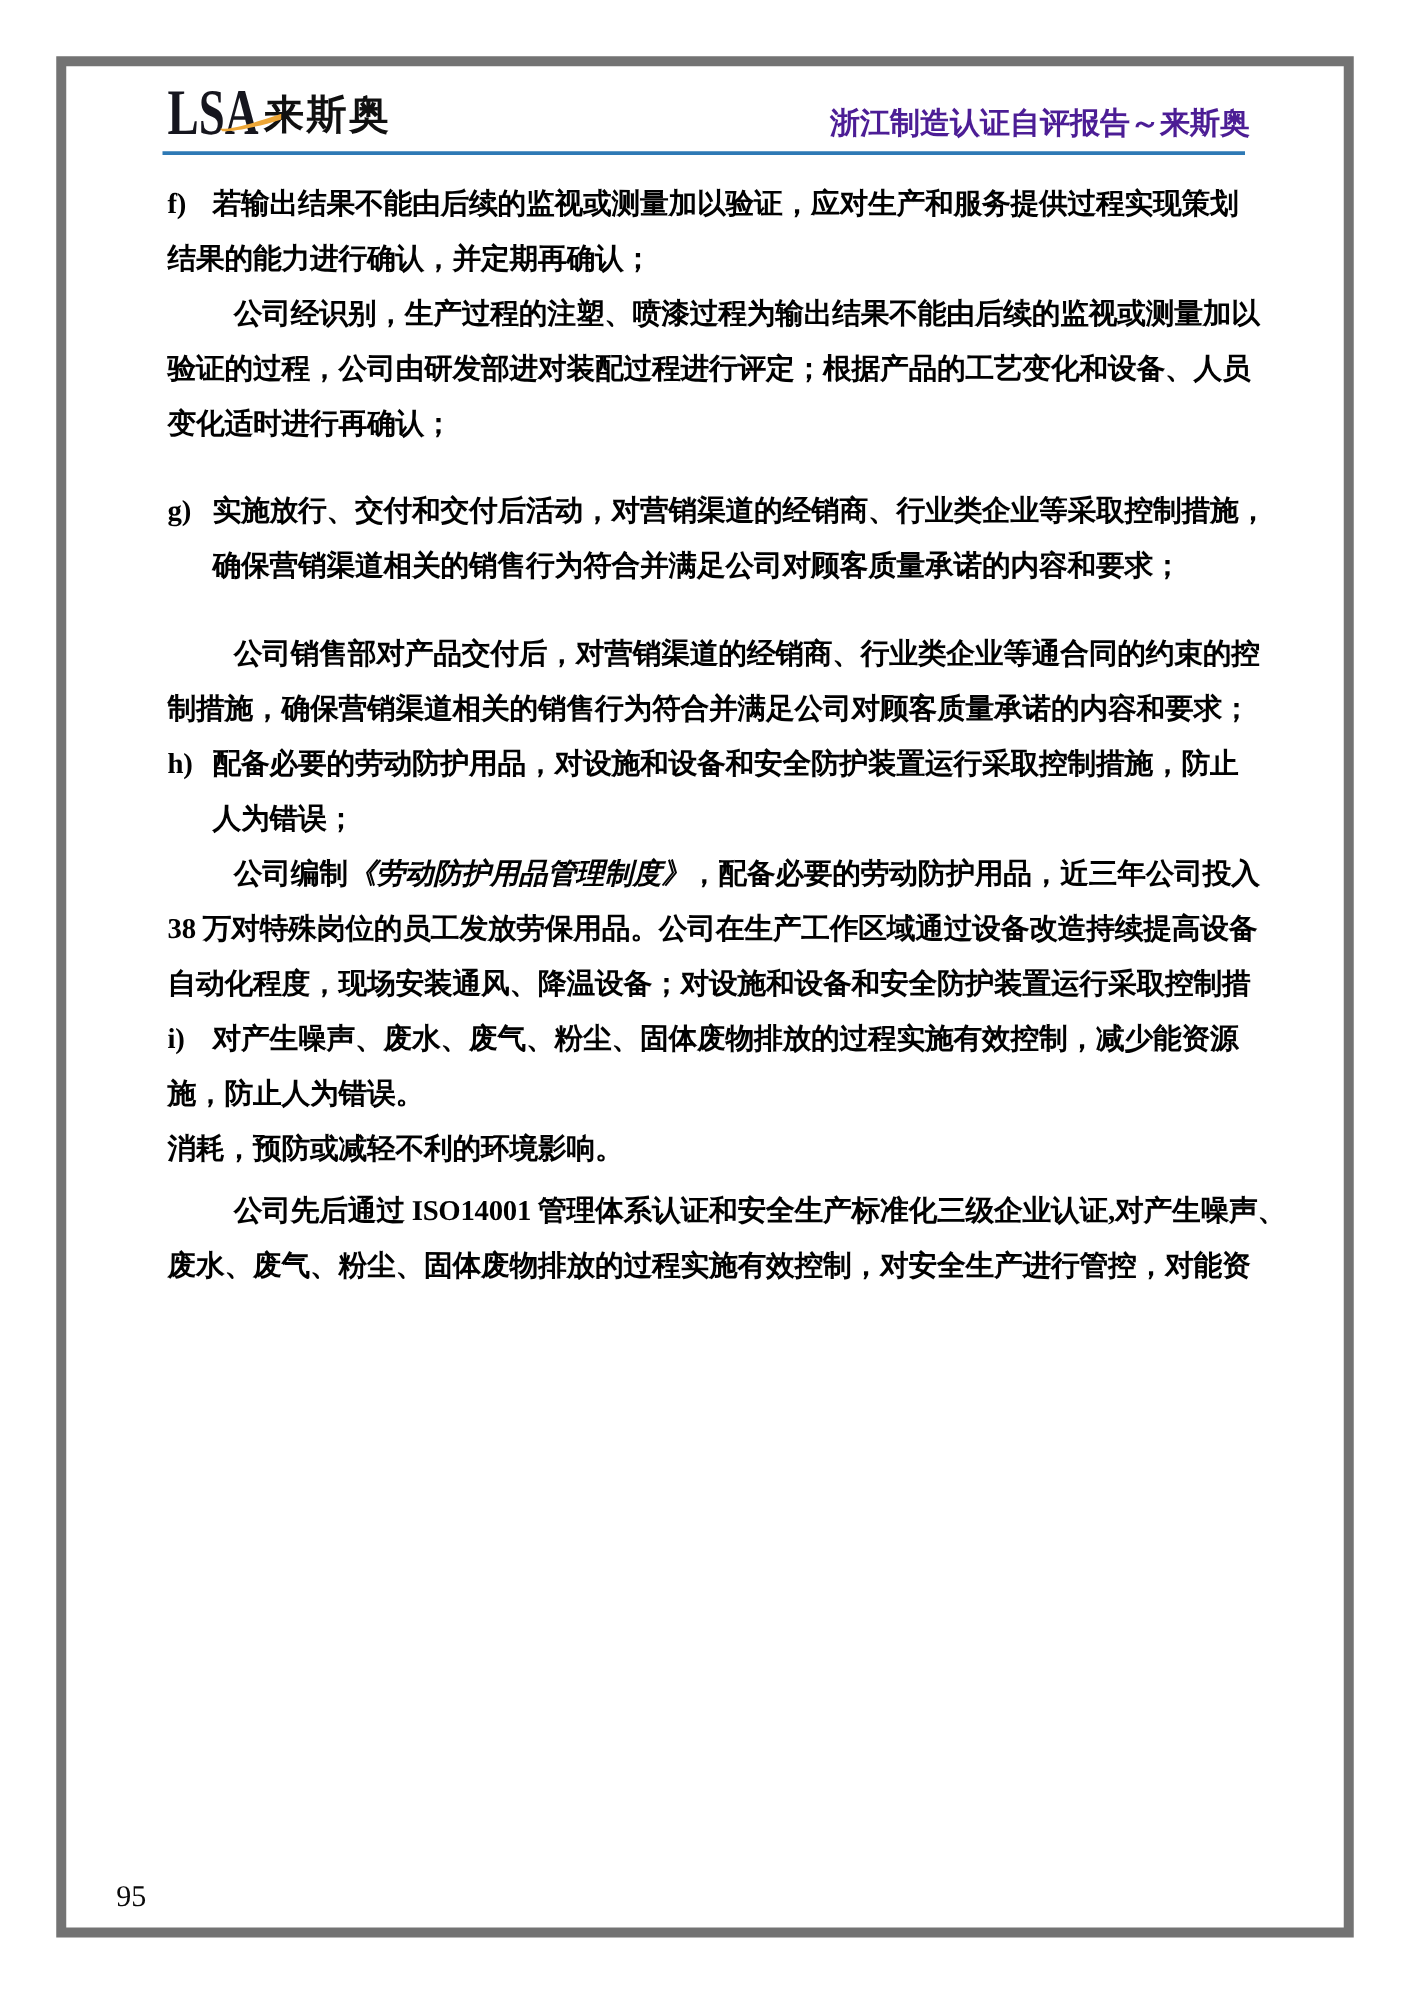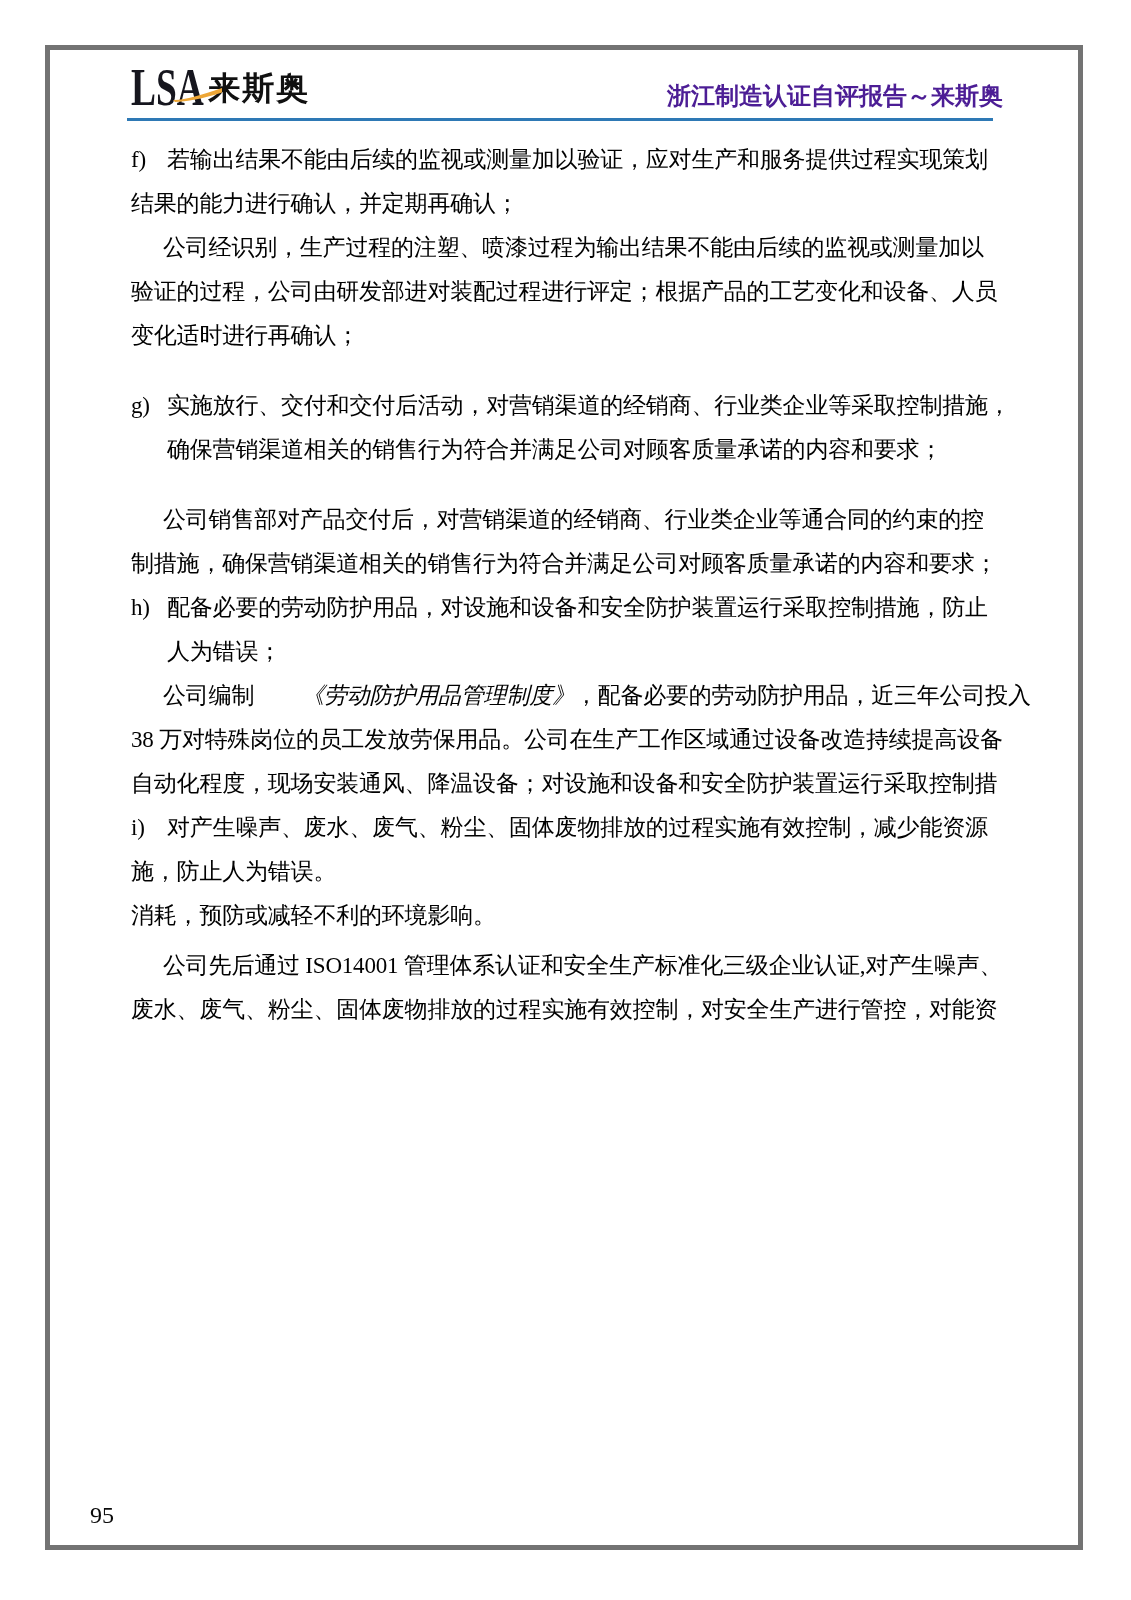--- a/index.html
+++ b/index.html
@@ -15,7 +15,7 @@
     position:absolute;
     left:45px; top:45px;
     width:1038px; height:1505px;
-    border:5px solid #737373;
+    border:8px solid #737373;
     background:#ffffff;
     box-sizing:border-box;
   }

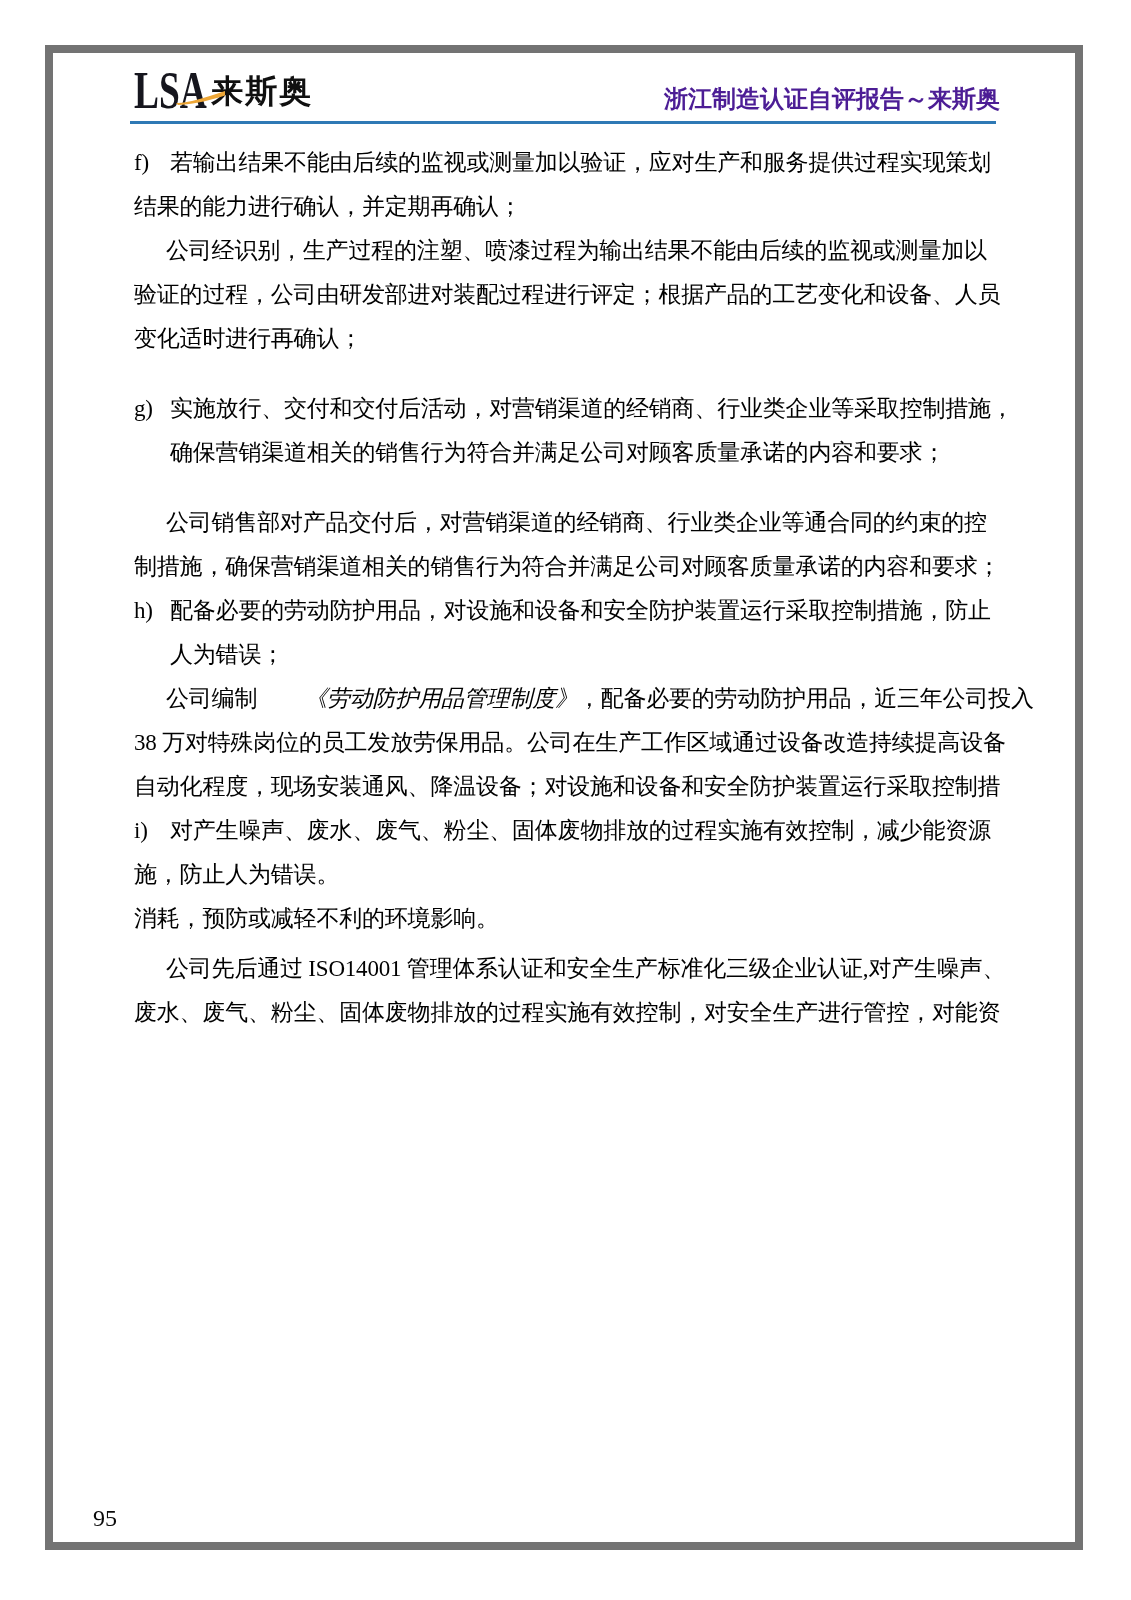--- a/index.html
+++ b/index.html
@@ -66,6 +66,7 @@
   .doc-body {
     position:absolute; left:81px; top:88px;
     width:870px;
+    font-weight:bold;
   }
   .line {
     height:44px; line-height:44px;

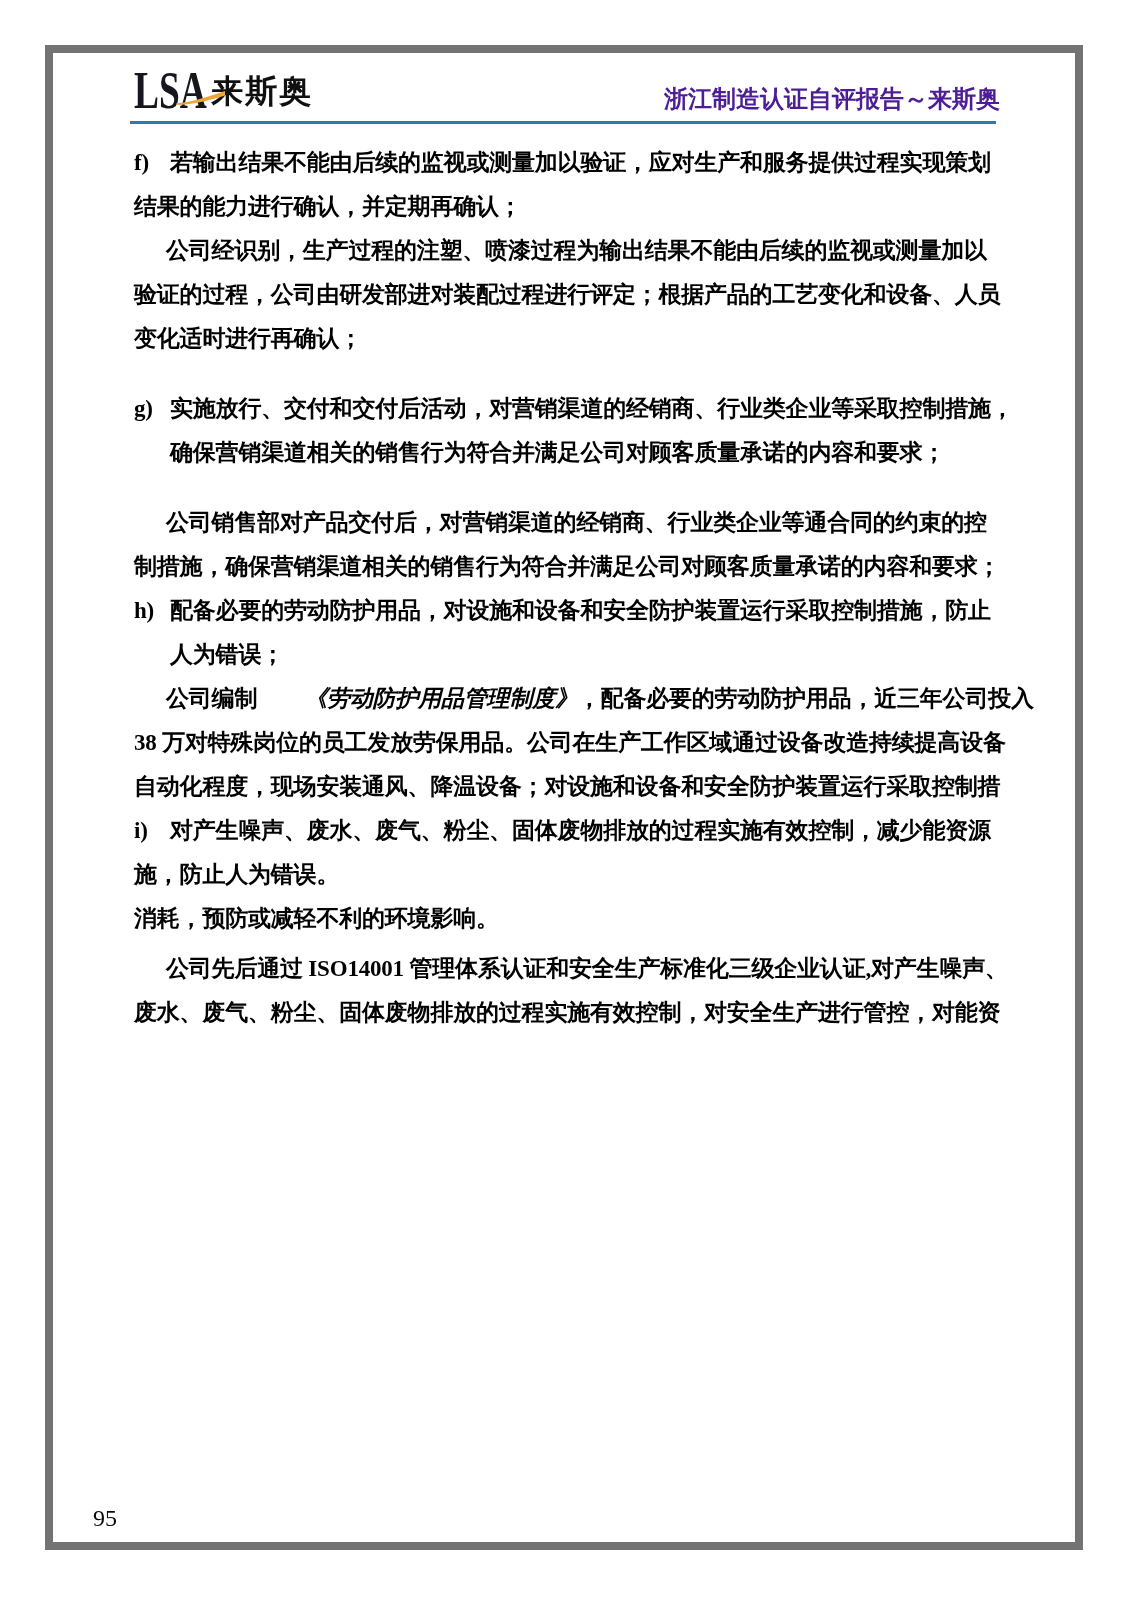--- a/index.html
+++ b/index.html
@@ -80,7 +80,7 @@
     width:36px;
   }
   .indent-hang { margin-left:36px; }
-  .indent-para { margin-left:32px; }
+  .indent-para { margin-left:53px; }
   .part-italic { font-style:italic;padding-left:47px; }
   
   .page-number {

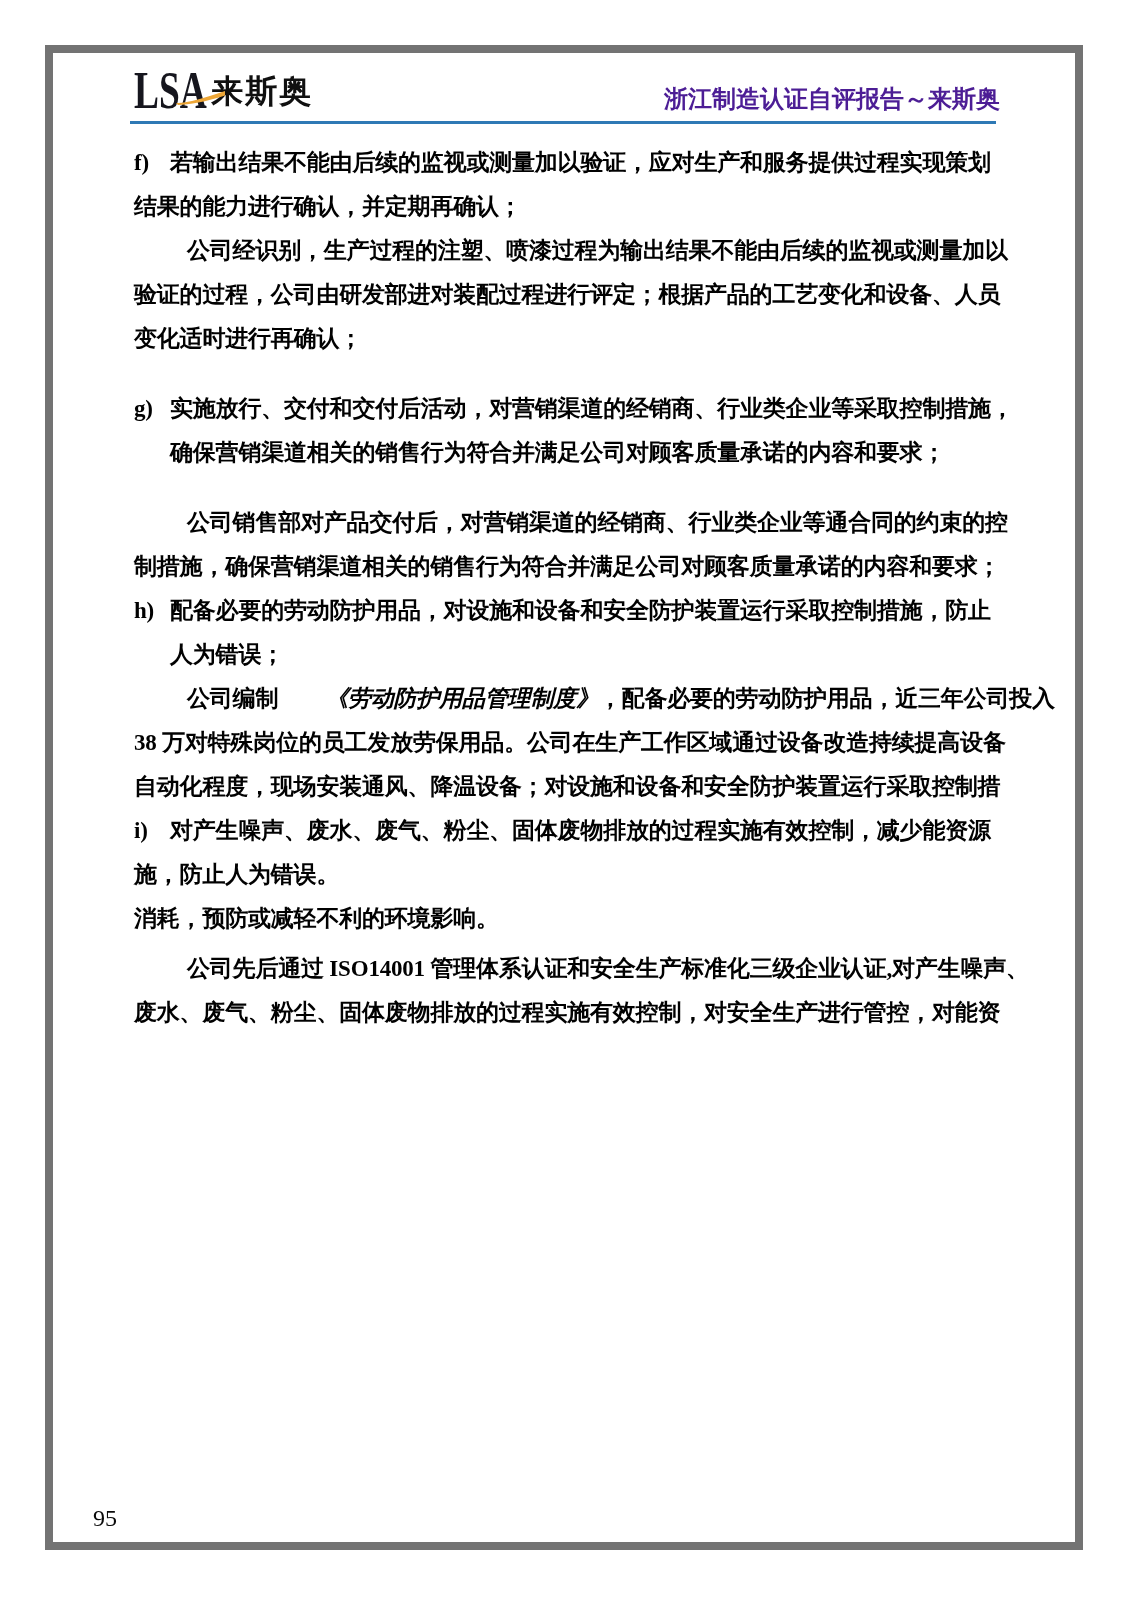--- a/index.html
+++ b/index.html
@@ -81,7 +81,7 @@
   }
   .indent-hang { margin-left:36px; }
   .indent-para { margin-left:53px; }
-  .part-italic { font-style:italic;padding-left:47px; }
+  .part-italic { font-style:italic; }
   
   .page-number {
     position:absolute; left:0; right:0; top:1452px;

